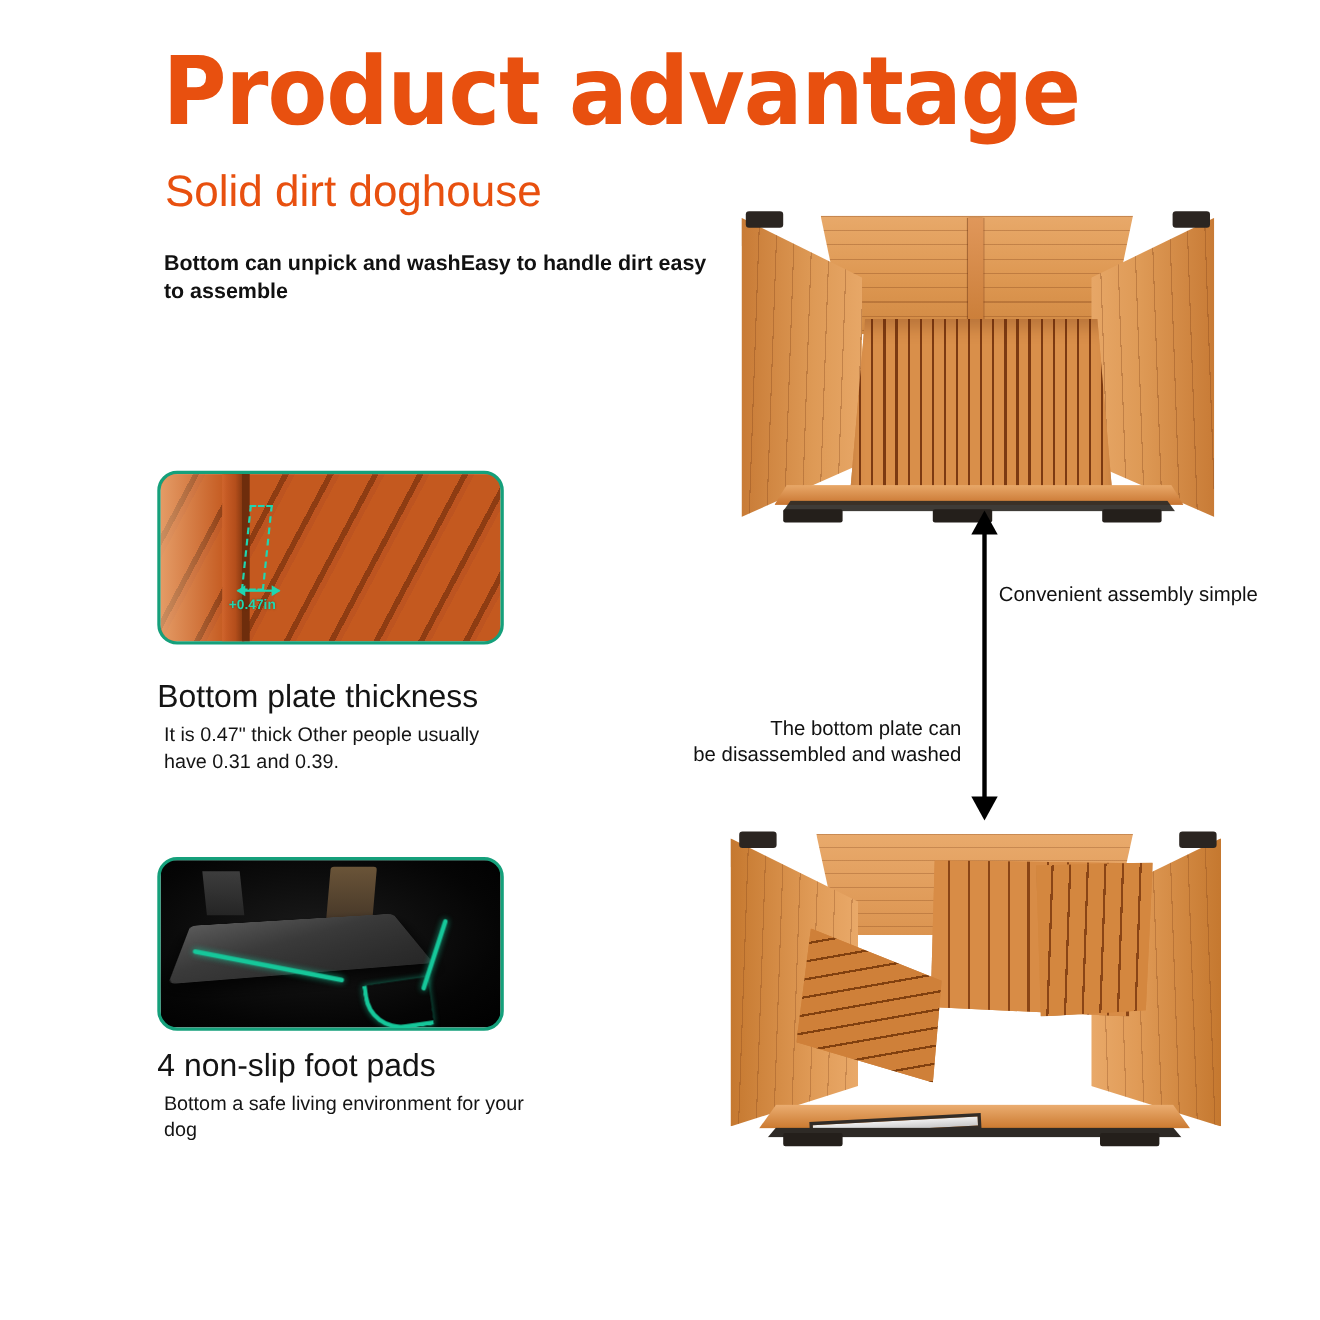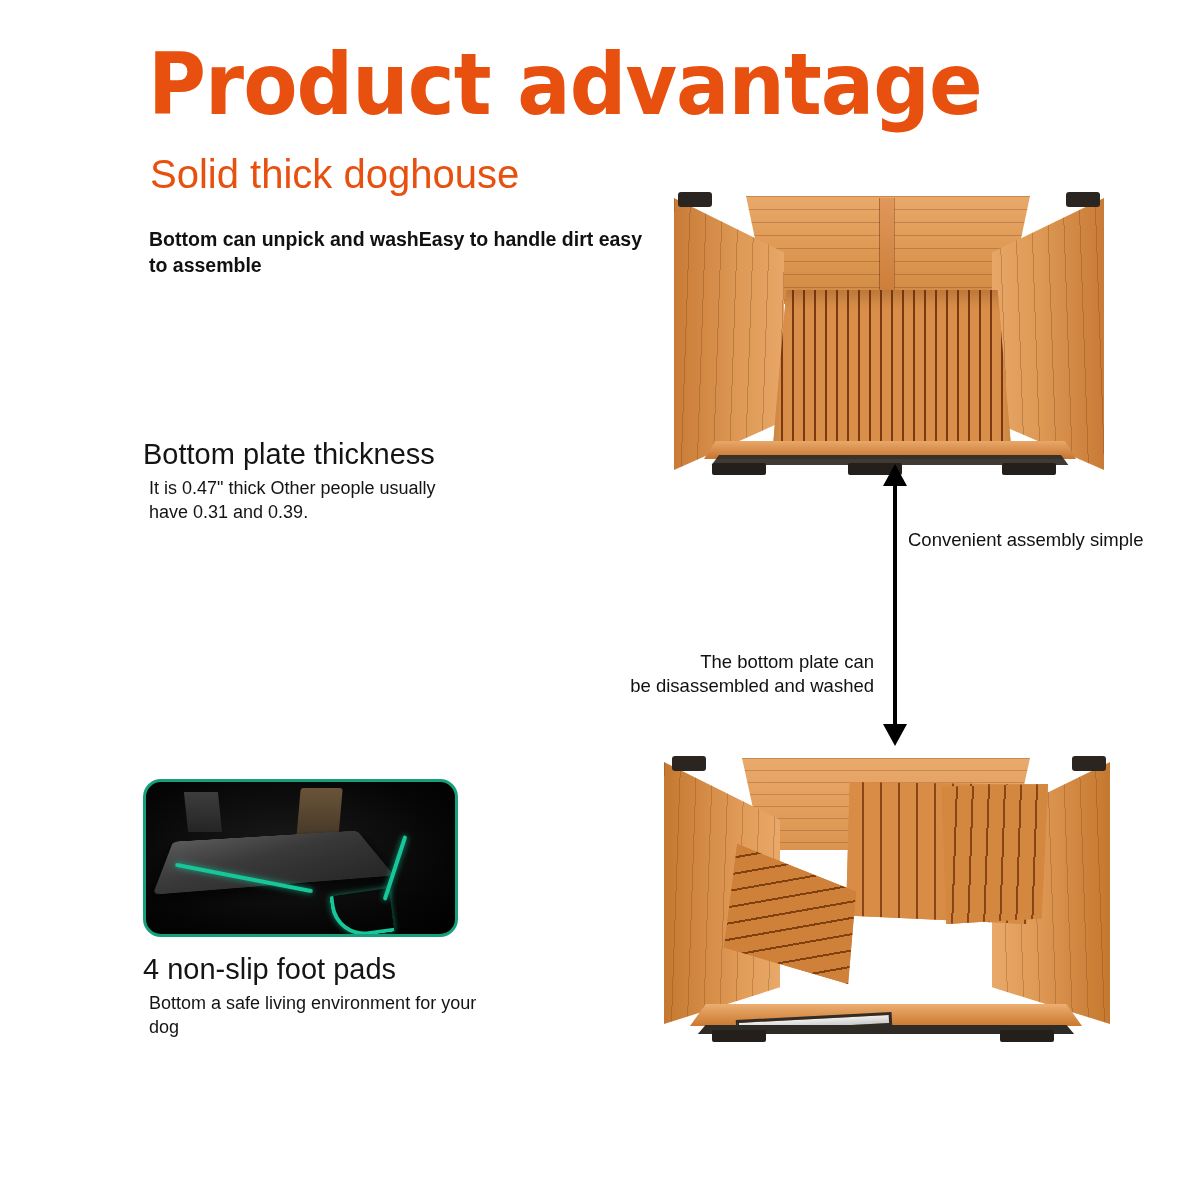--- a/index.html
+++ b/index.html
@@ -318,7 +318,7 @@
 <div class="page">
 
   <div class="title">Product advantage</div>
-  <div class="subtitle">Solid thick doghouse</div>
+  <div class="subtitle">Solid dirt doghouse</div>
   <div class="lead">Bottom can unpick and washEasy to handle dirt easy to assemble</div>
 
   <div class="photo" id="photo-box-open">

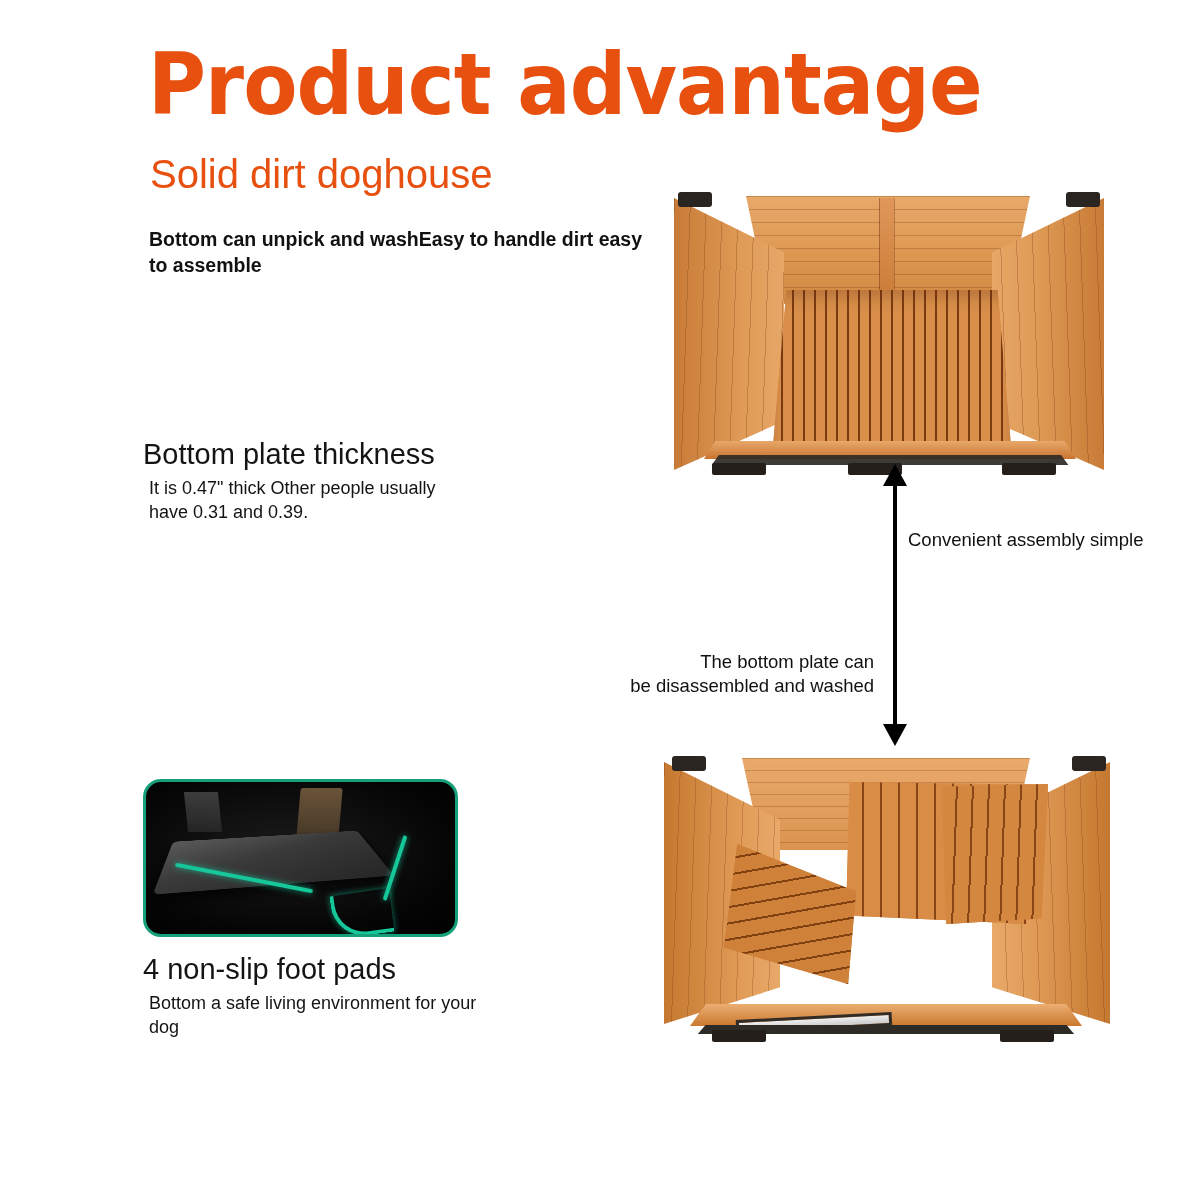--- a/index.html
+++ b/index.html
@@ -362,6 +362,14 @@
   </div>
 
   <div class="card" id="card-thickness" style="left:143px;top:428px;width:315px;">
+    <div class="card-photo">
+      <div class="plank-vert"></div>
+      <div class="plank-edge"></div>
+      <div class="glow"></div>
+      <div class="measure-box"></div>
+      <div class="measure-arrow"></div>
+      <div class="measure-label">+0.47in</div>
+    </div>
     <div class="card-title" style="margin-top:8px;">Bottom plate thickness</div>
     <div class="card-desc" style="margin-top:4px;margin-left:6px;">It is 0.47" thick Other people usually have 0.31 and 0.39.</div>
   </div>

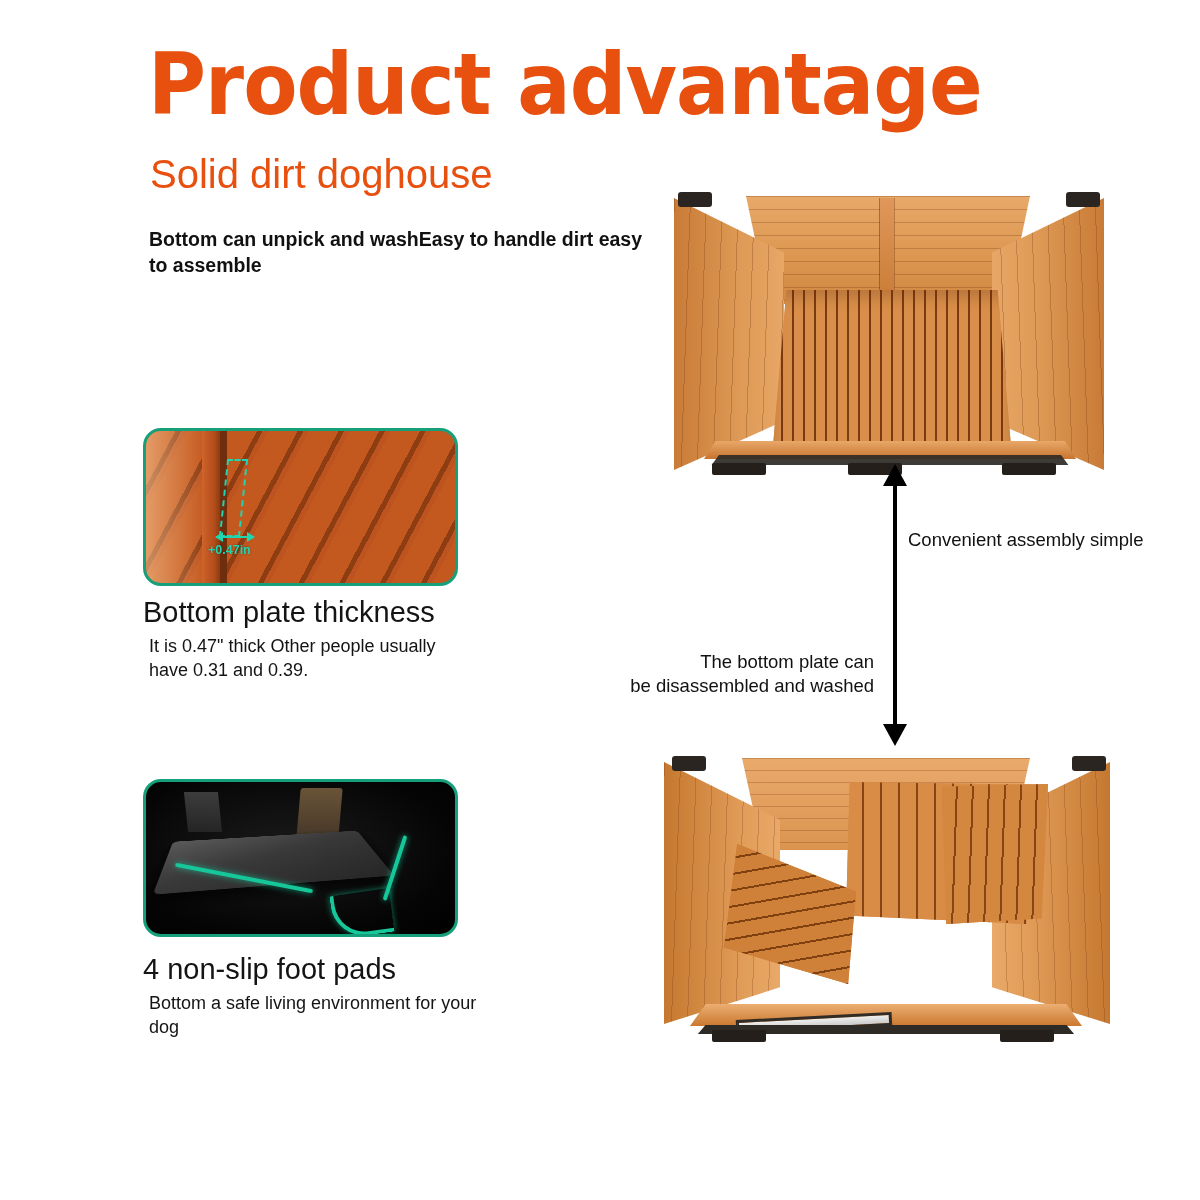--- a/index.html
+++ b/index.html
@@ -370,7 +370,7 @@
       <div class="measure-arrow"></div>
       <div class="measure-label">+0.47in</div>
     </div>
-    <div class="card-title" style="margin-top:8px;">Bottom plate thickness</div>
+    <div class="card-title" style="margin-top:30px;">Bottom plate thickness</div>
     <div class="card-desc" style="margin-top:4px;margin-left:6px;">It is 0.47" thick Other people usually have 0.31 and 0.39.</div>
   </div>
 

